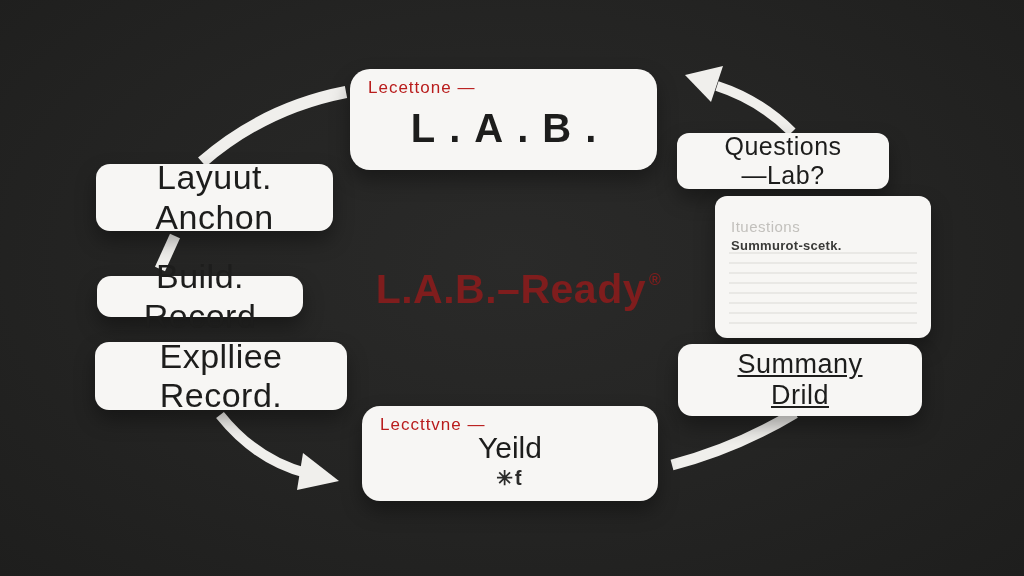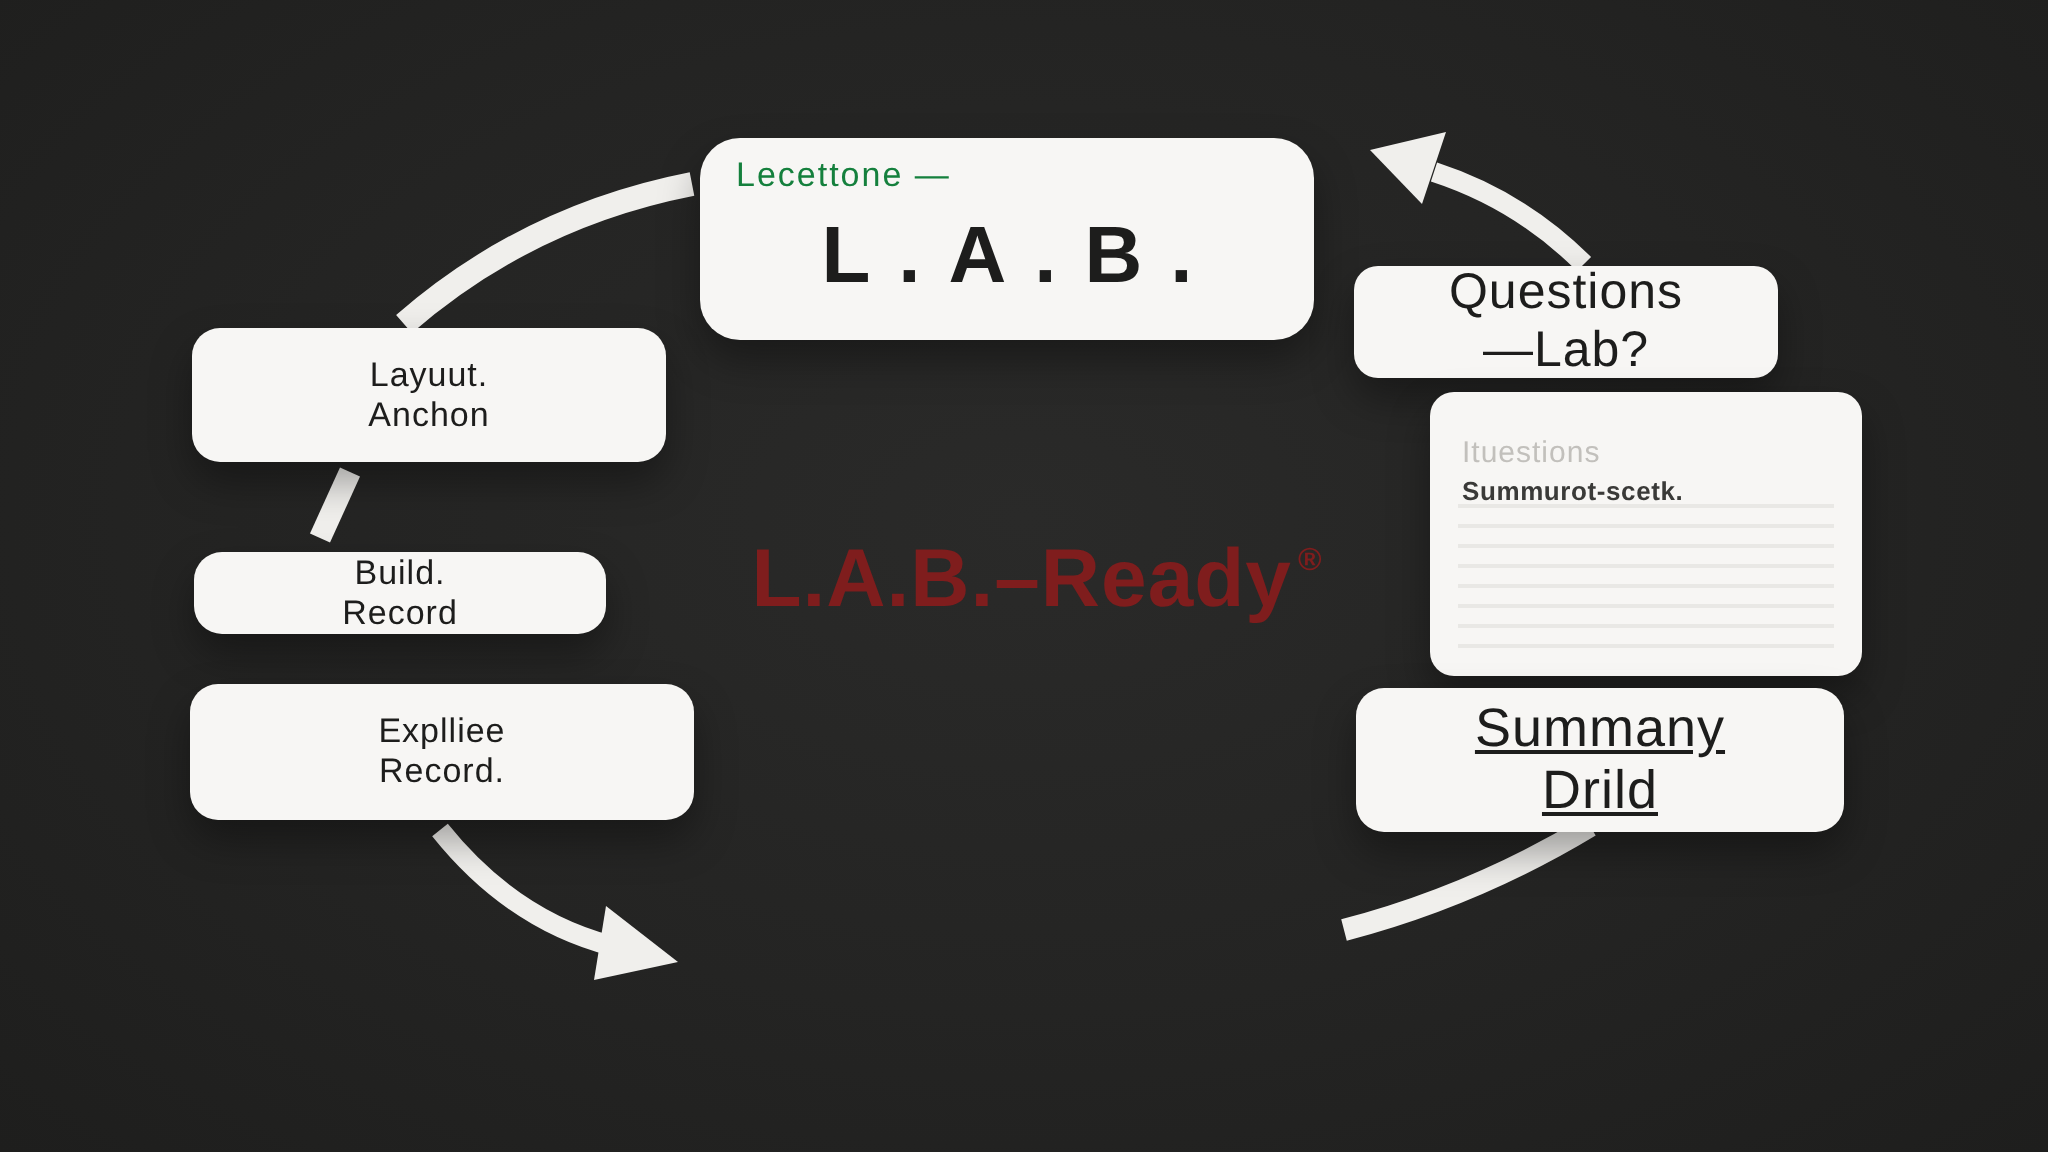--- a/index.html
+++ b/index.html
@@ -24,7 +24,7 @@
   }
   .card .eyebrow{
     position:absolute;left:18px;top:10px;
-    font-size:17px;color:#15803d;letter-spacing:1px;
+    font-size:17px;color:#b91c1c;letter-spacing:1px;
     line-height:1;
   }
   .two-line{font-size:17px;font-weight:500;letter-spacing:0.5px;}

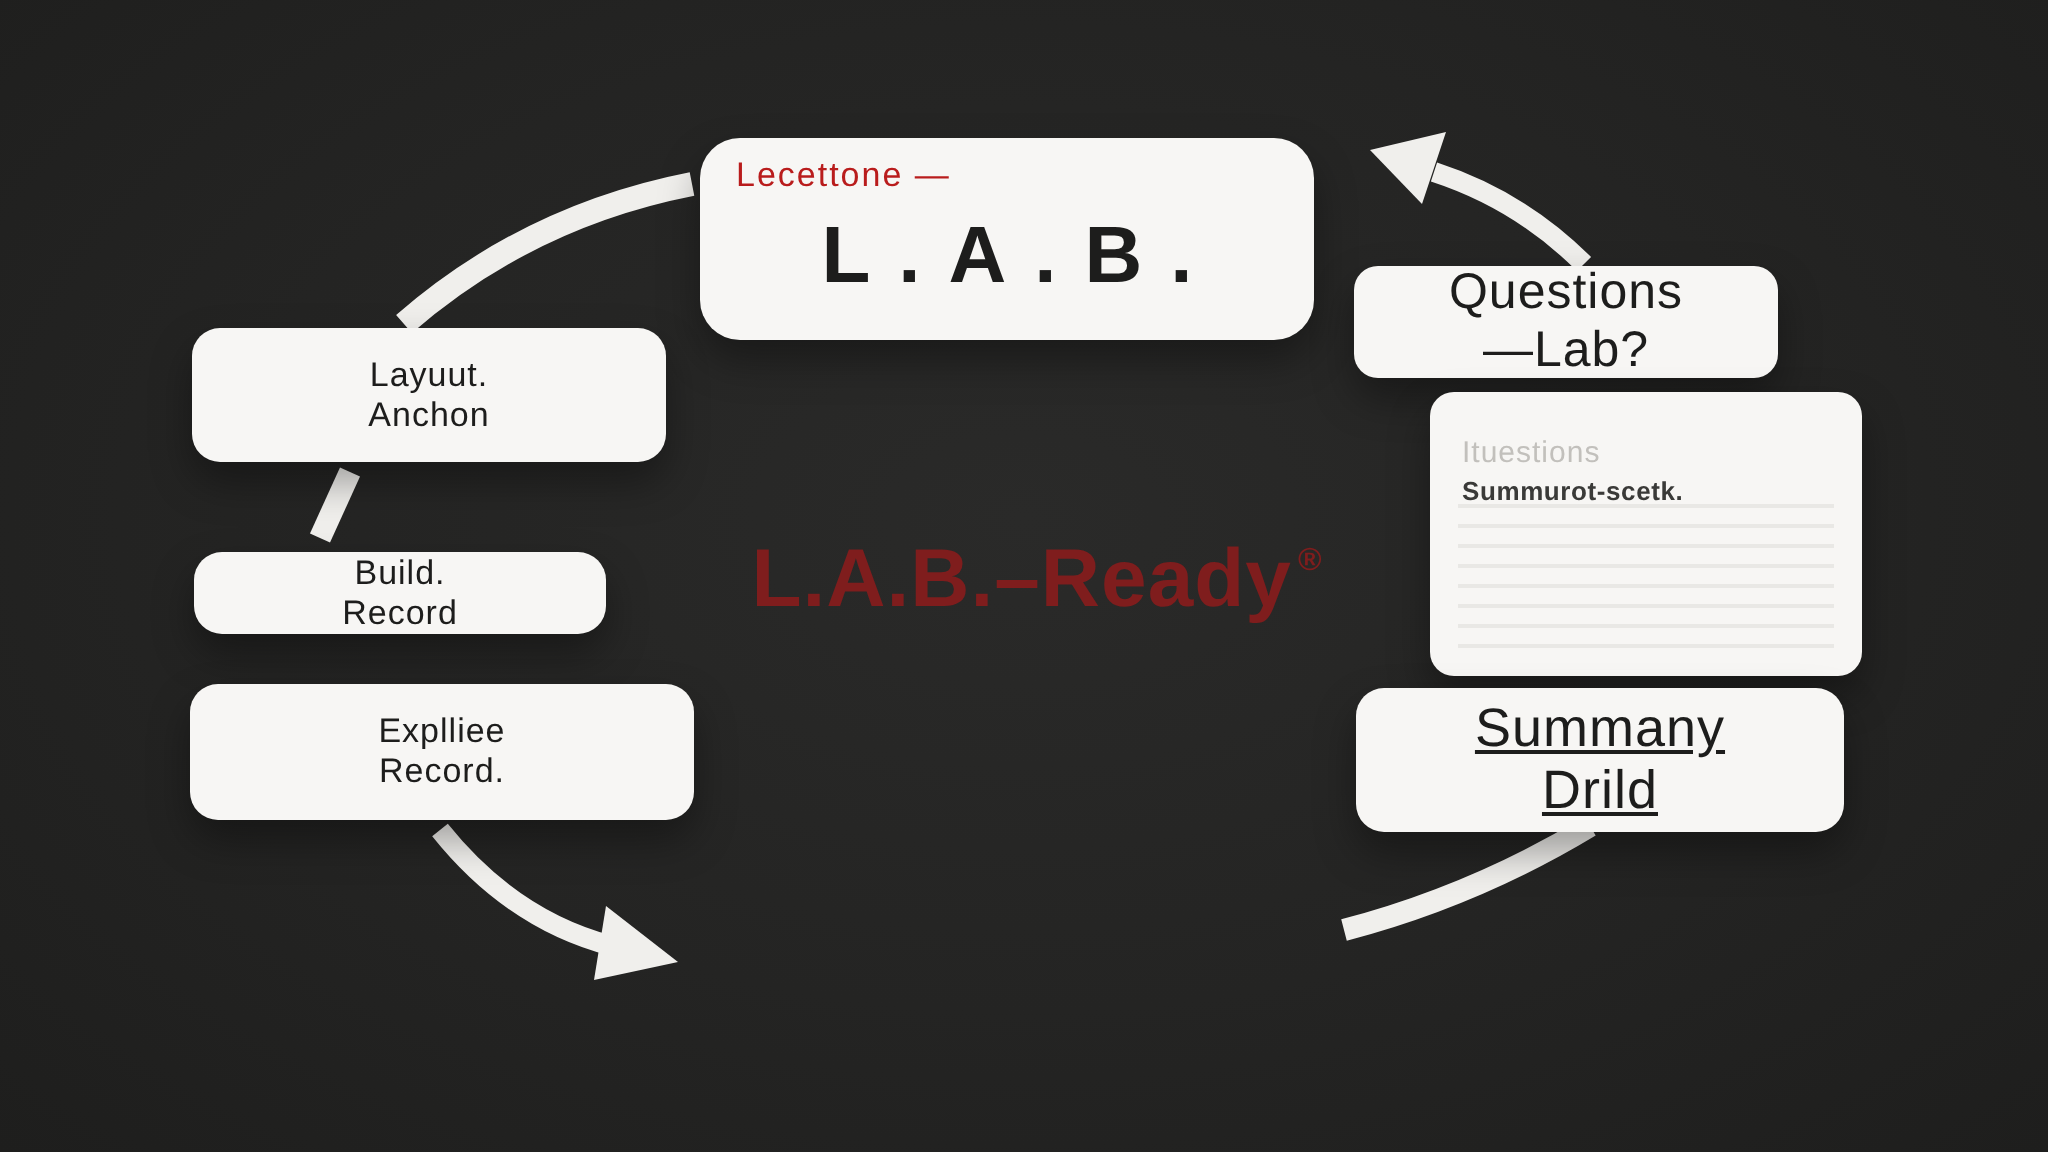--- a/index.html
+++ b/index.html
@@ -27,7 +27,7 @@
     font-size:17px;color:#b91c1c;letter-spacing:1px;
     line-height:1;
   }
-  .two-line{font-size:17px;font-weight:500;letter-spacing:0.5px;}
+  .two-line{font-size:34px;font-weight:500;letter-spacing:0.5px;}
 
   .card-top{left:350px;top:69px;width:307px;height:101px;border-radius:20px;}
   .card-top .big{

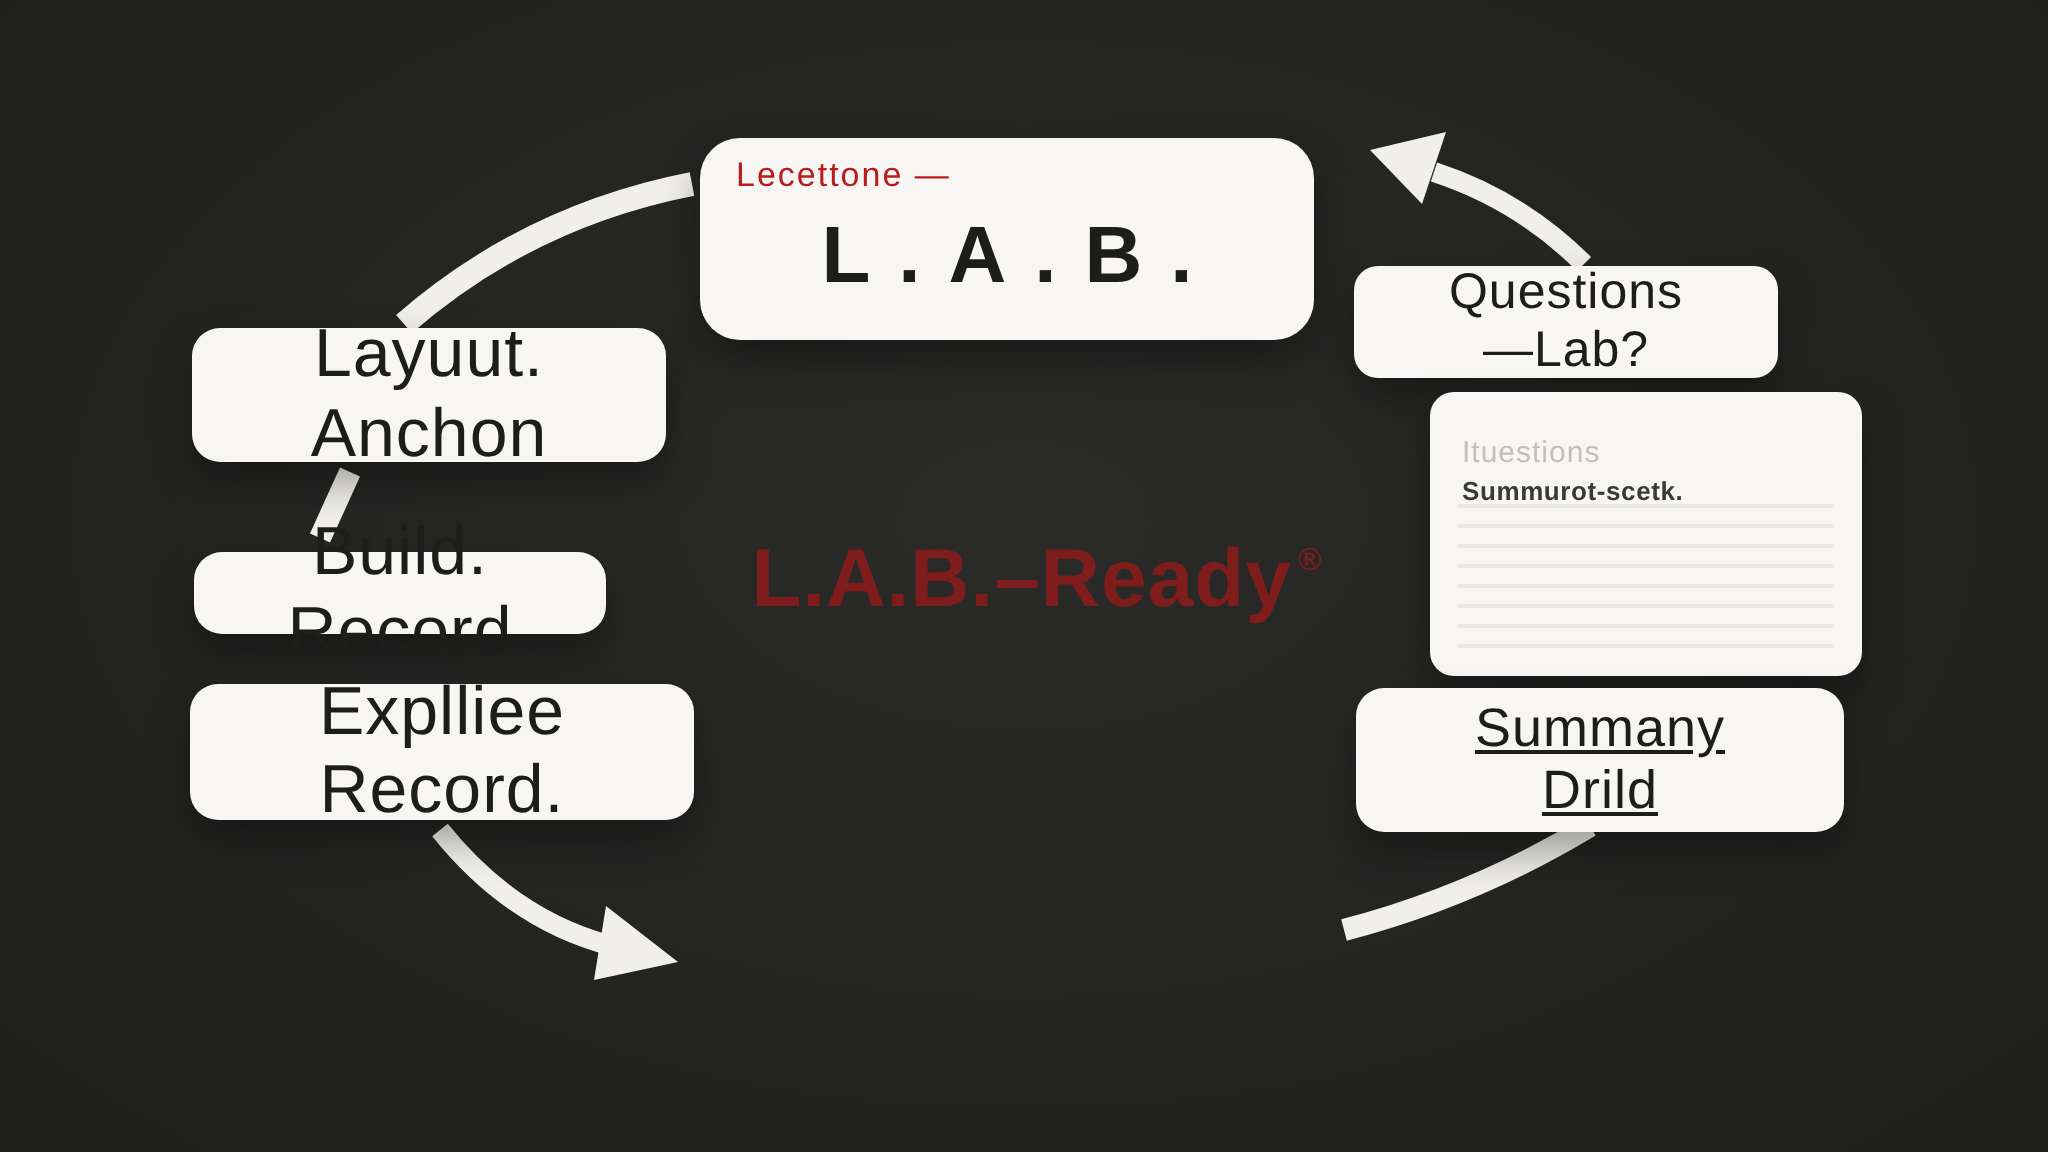--- a/index.html
+++ b/index.html
@@ -112,6 +112,11 @@
     </div>
   </div>
 
+  <div class="card card-yield">
+    <span class="eyebrow">Leccttvne —</span>
+    <span class="yield-title">Yeild</span>
+    <span class="yield-symbols">✳ƭ</span>
+  </div>
 
   <div class="card card-layout">
     <div class="two-line">

